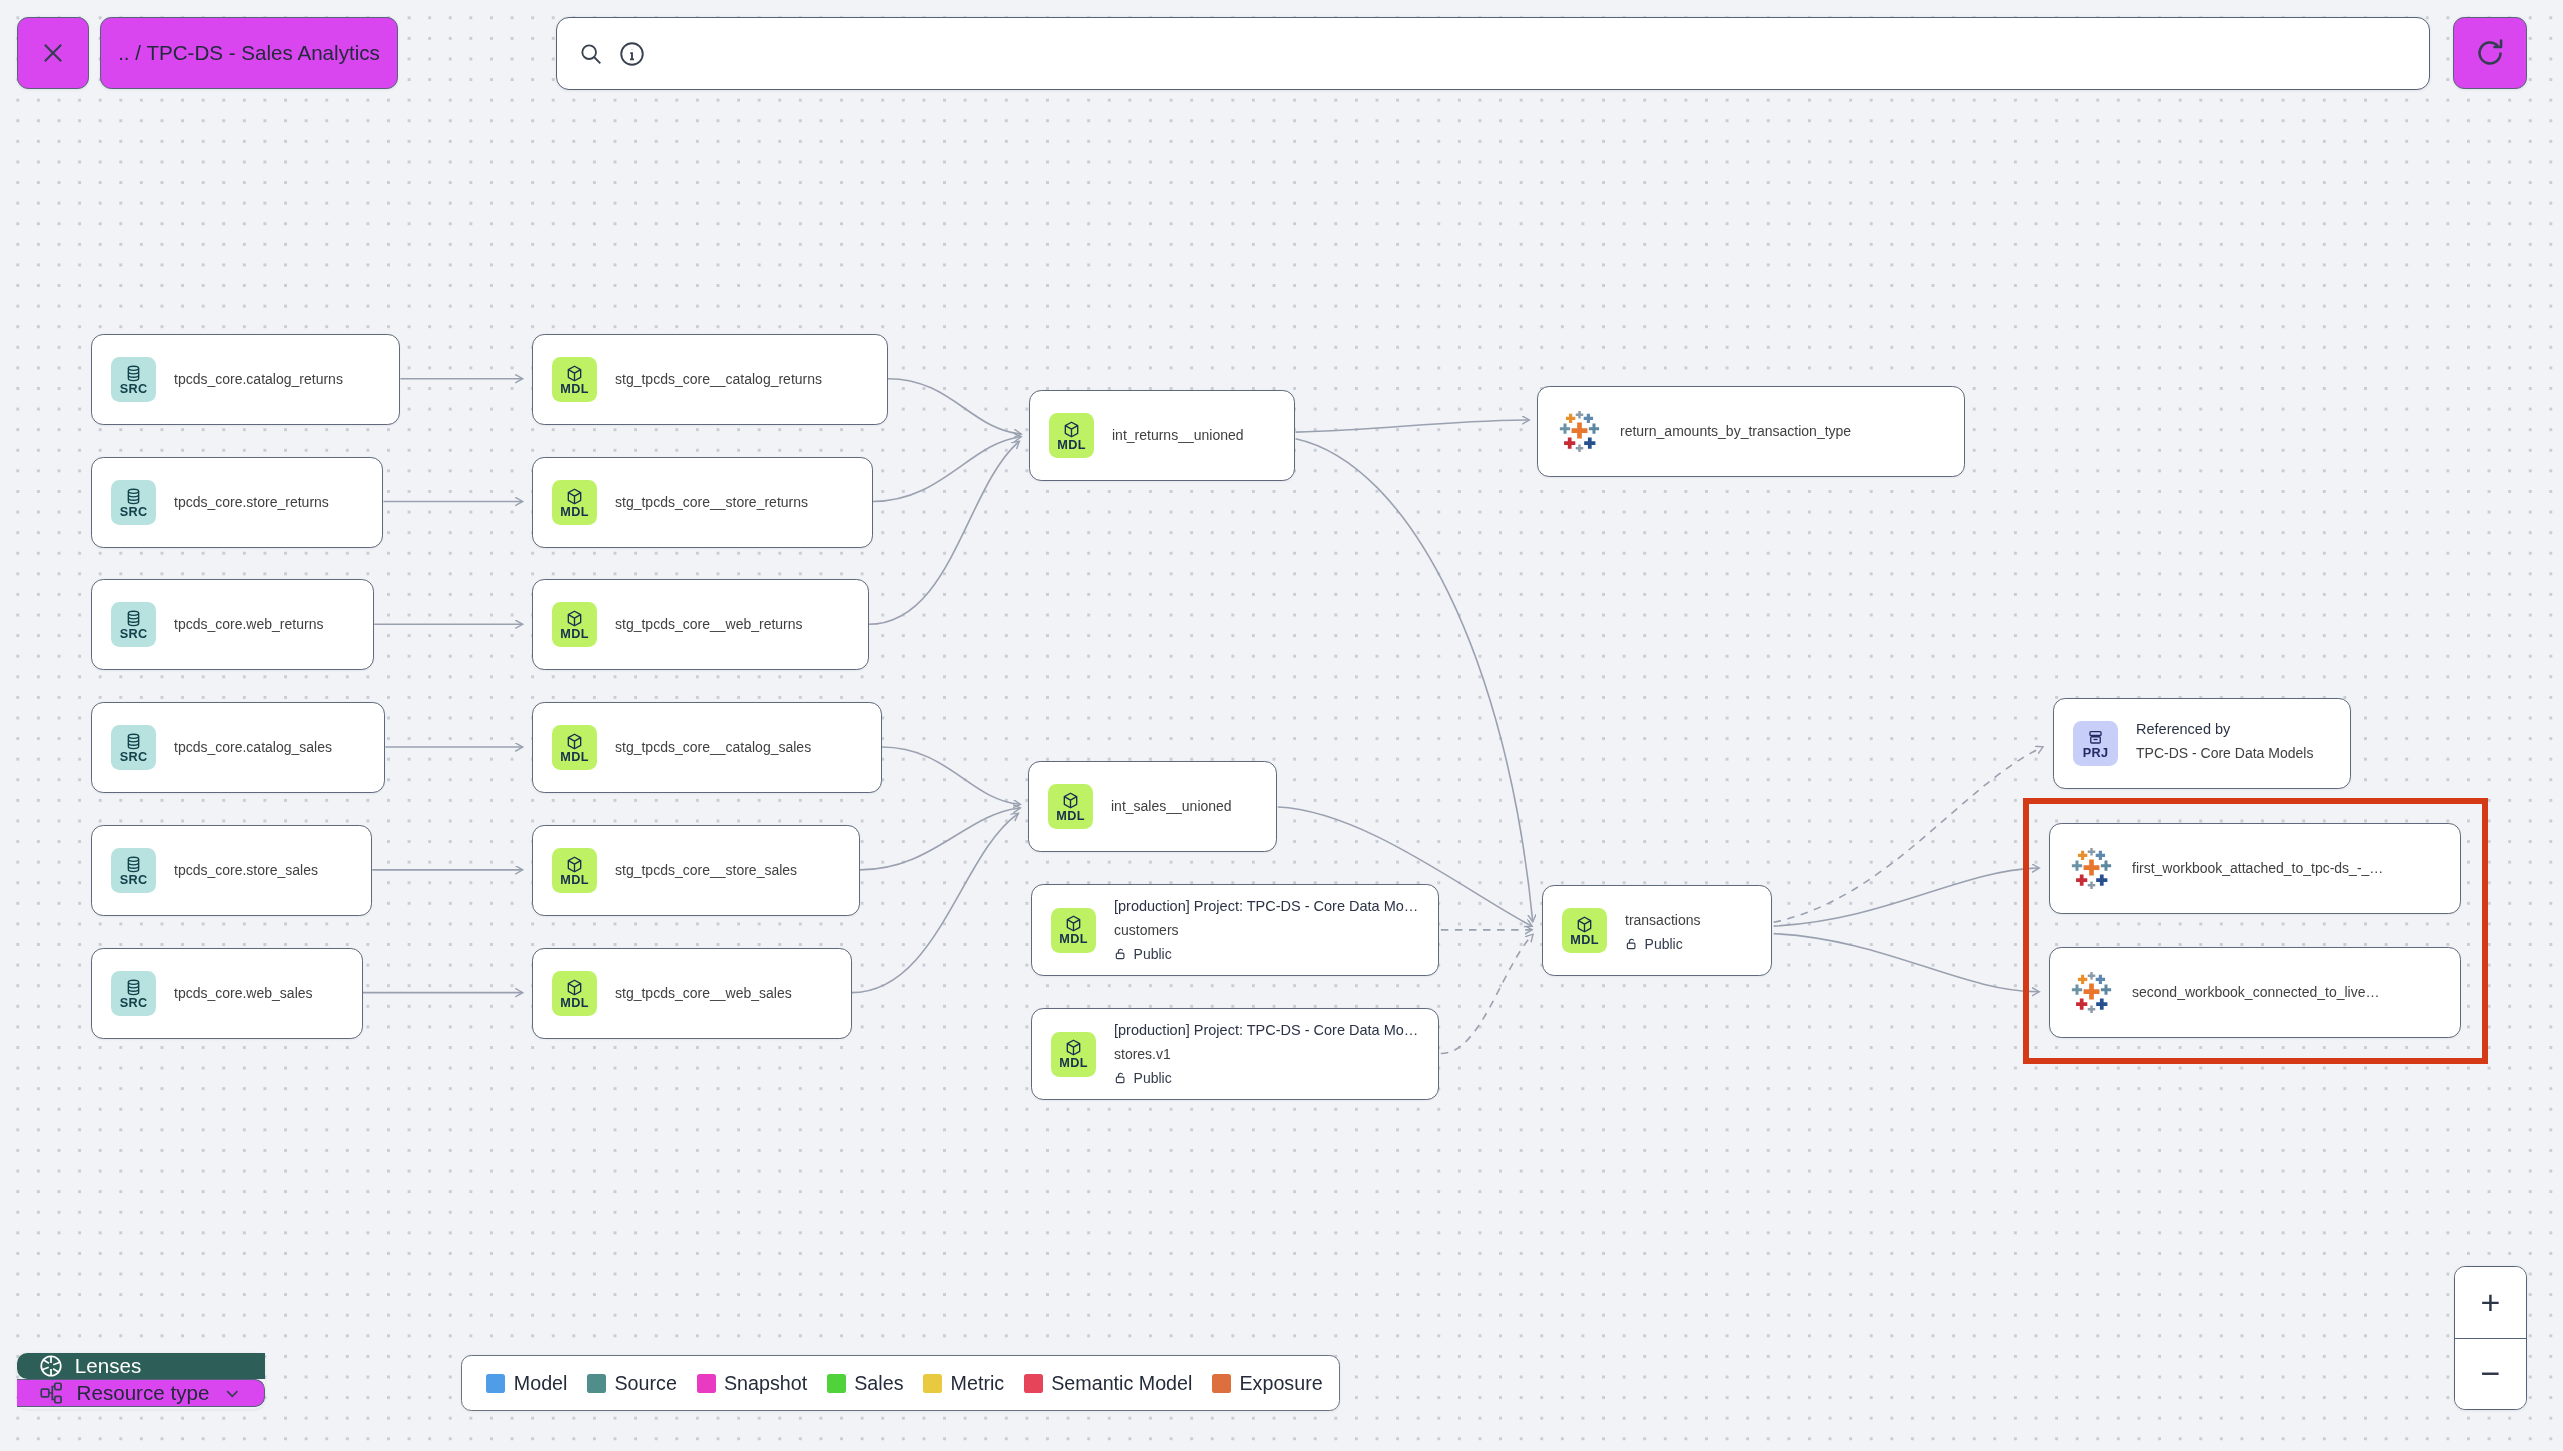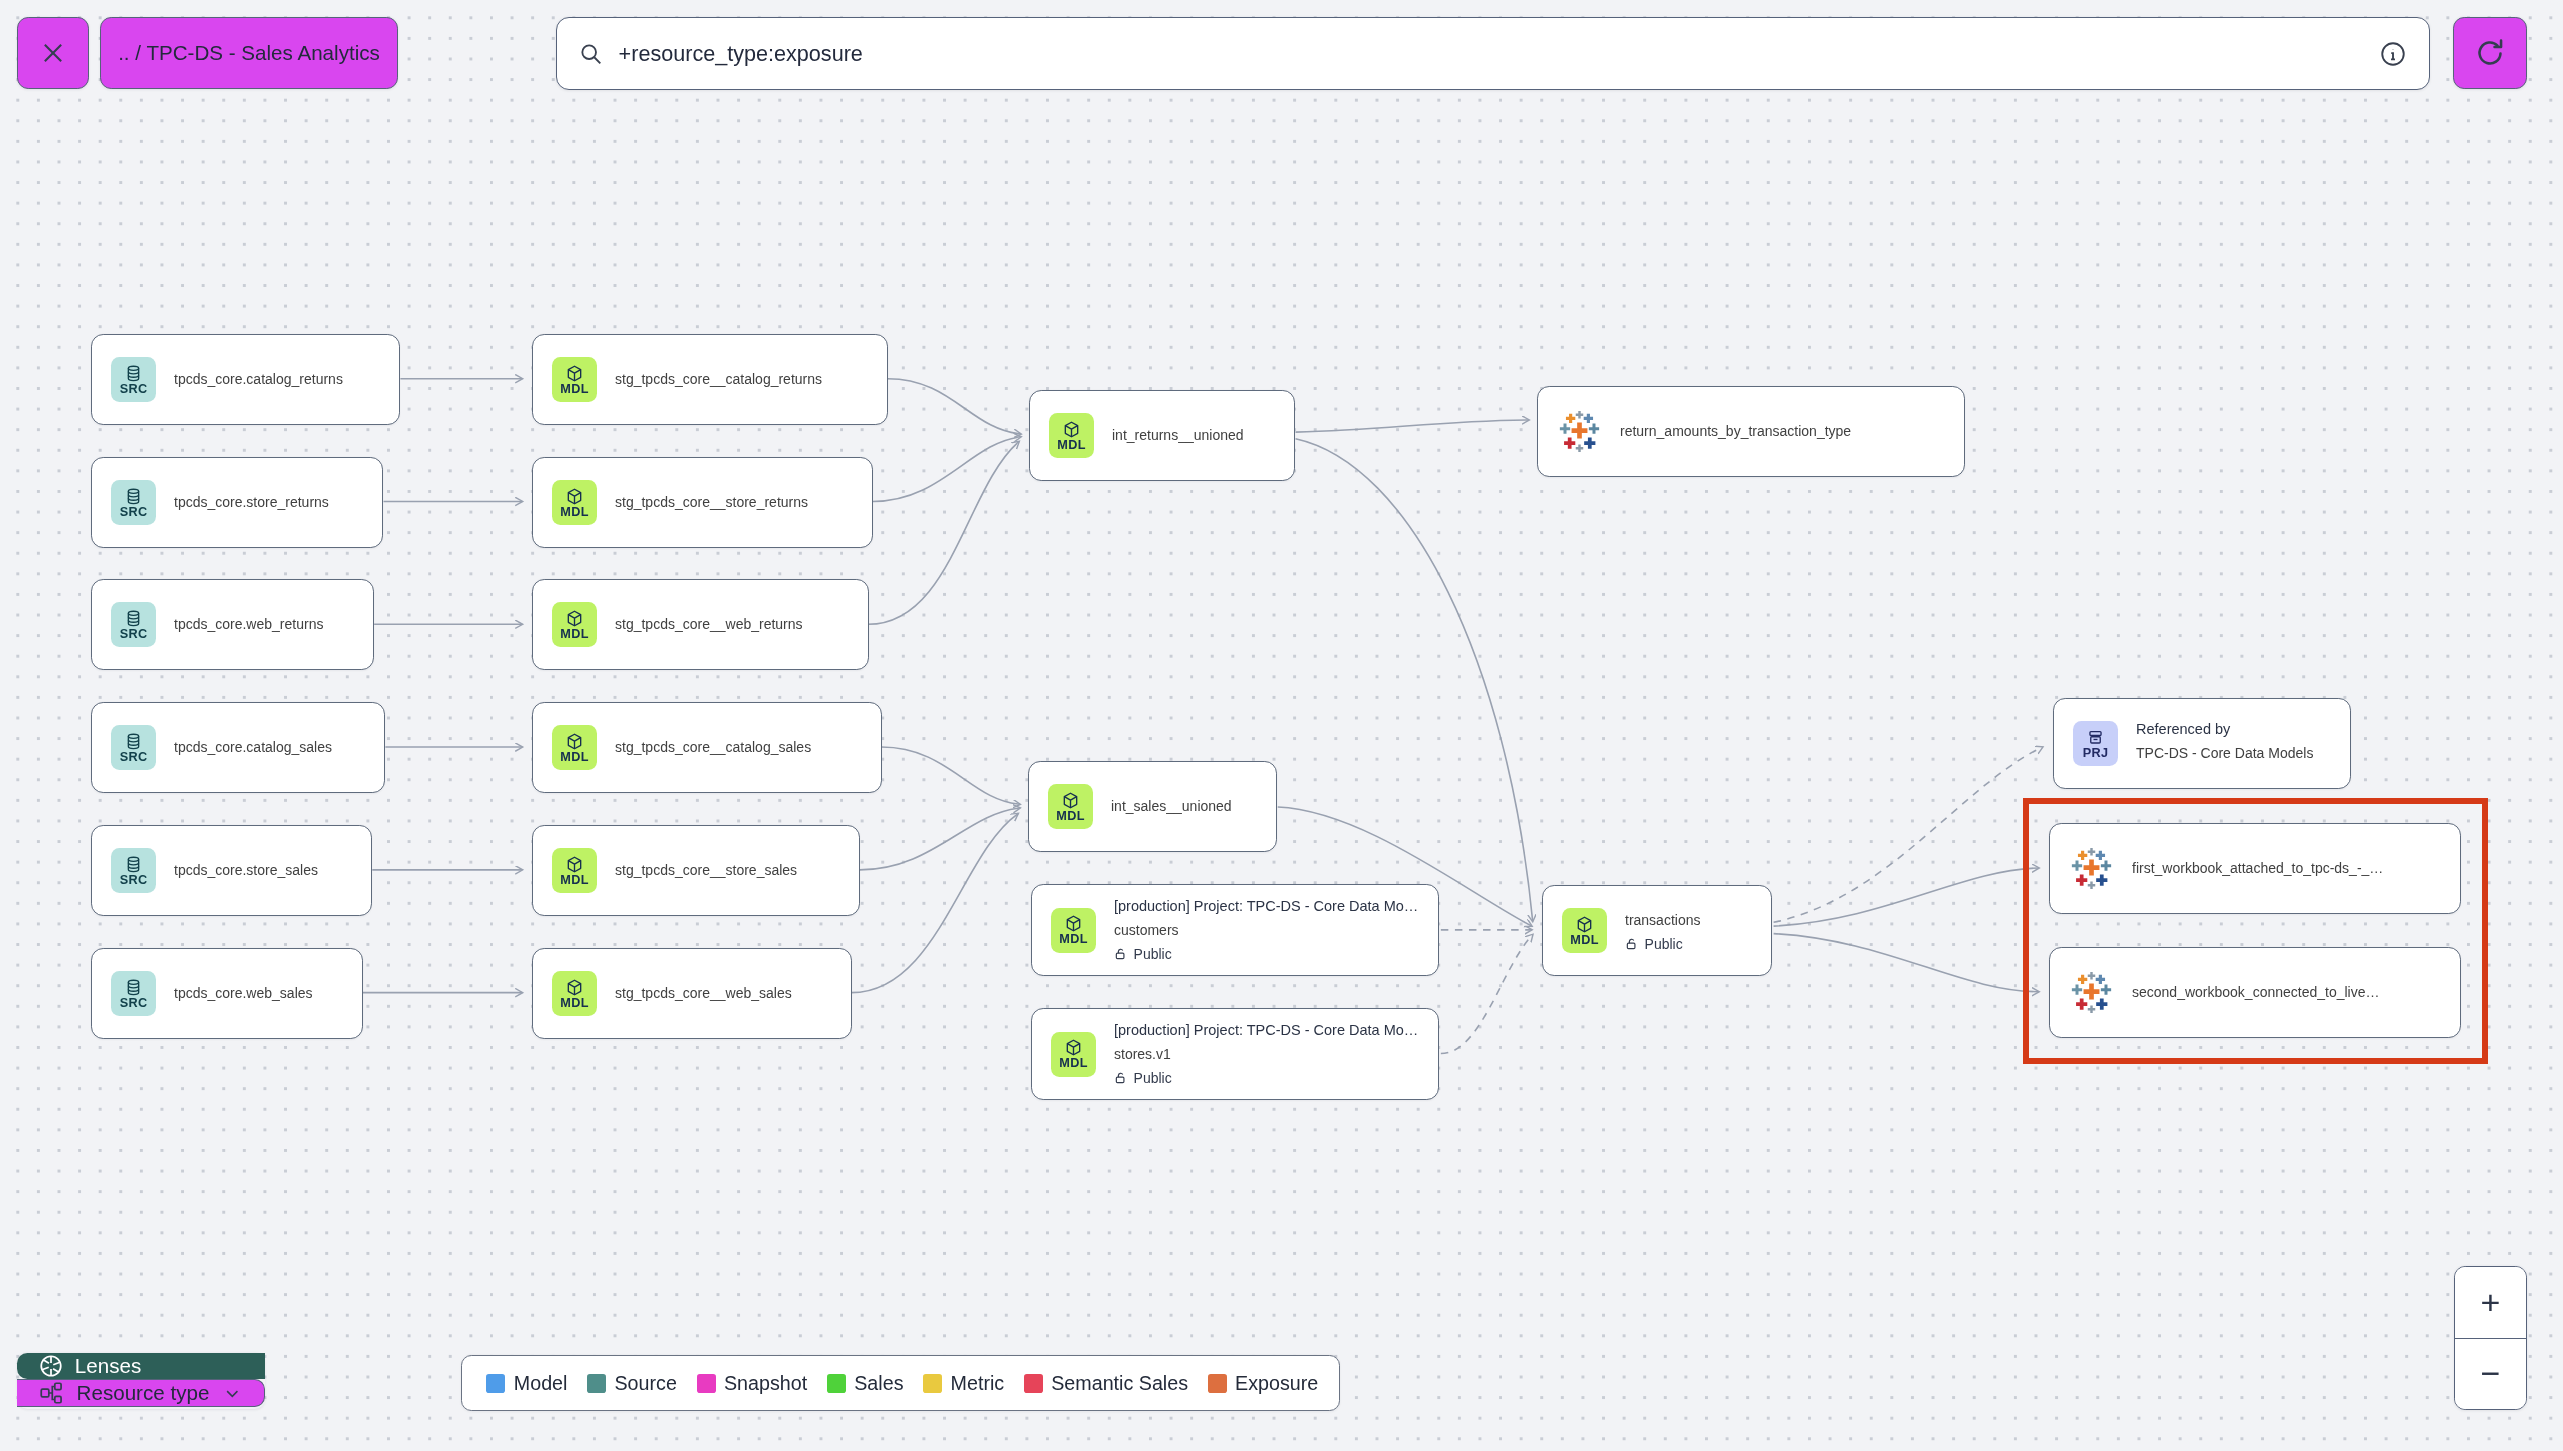--- a/index.html
+++ b/index.html
@@ -450,7 +450,6 @@
         <path d="M15 15l5.6 5.6"></path>
       </svg>
   </span>
-  <input type="text" value="+resource_type:exposure" style="">
   <span class="icon">
     <svg width="30" height="30" viewBox="0 0 24 24" fill="none" stroke="#39404f" stroke-width="1.5">
         <circle cx="12" cy="12" r="8.6"></circle>

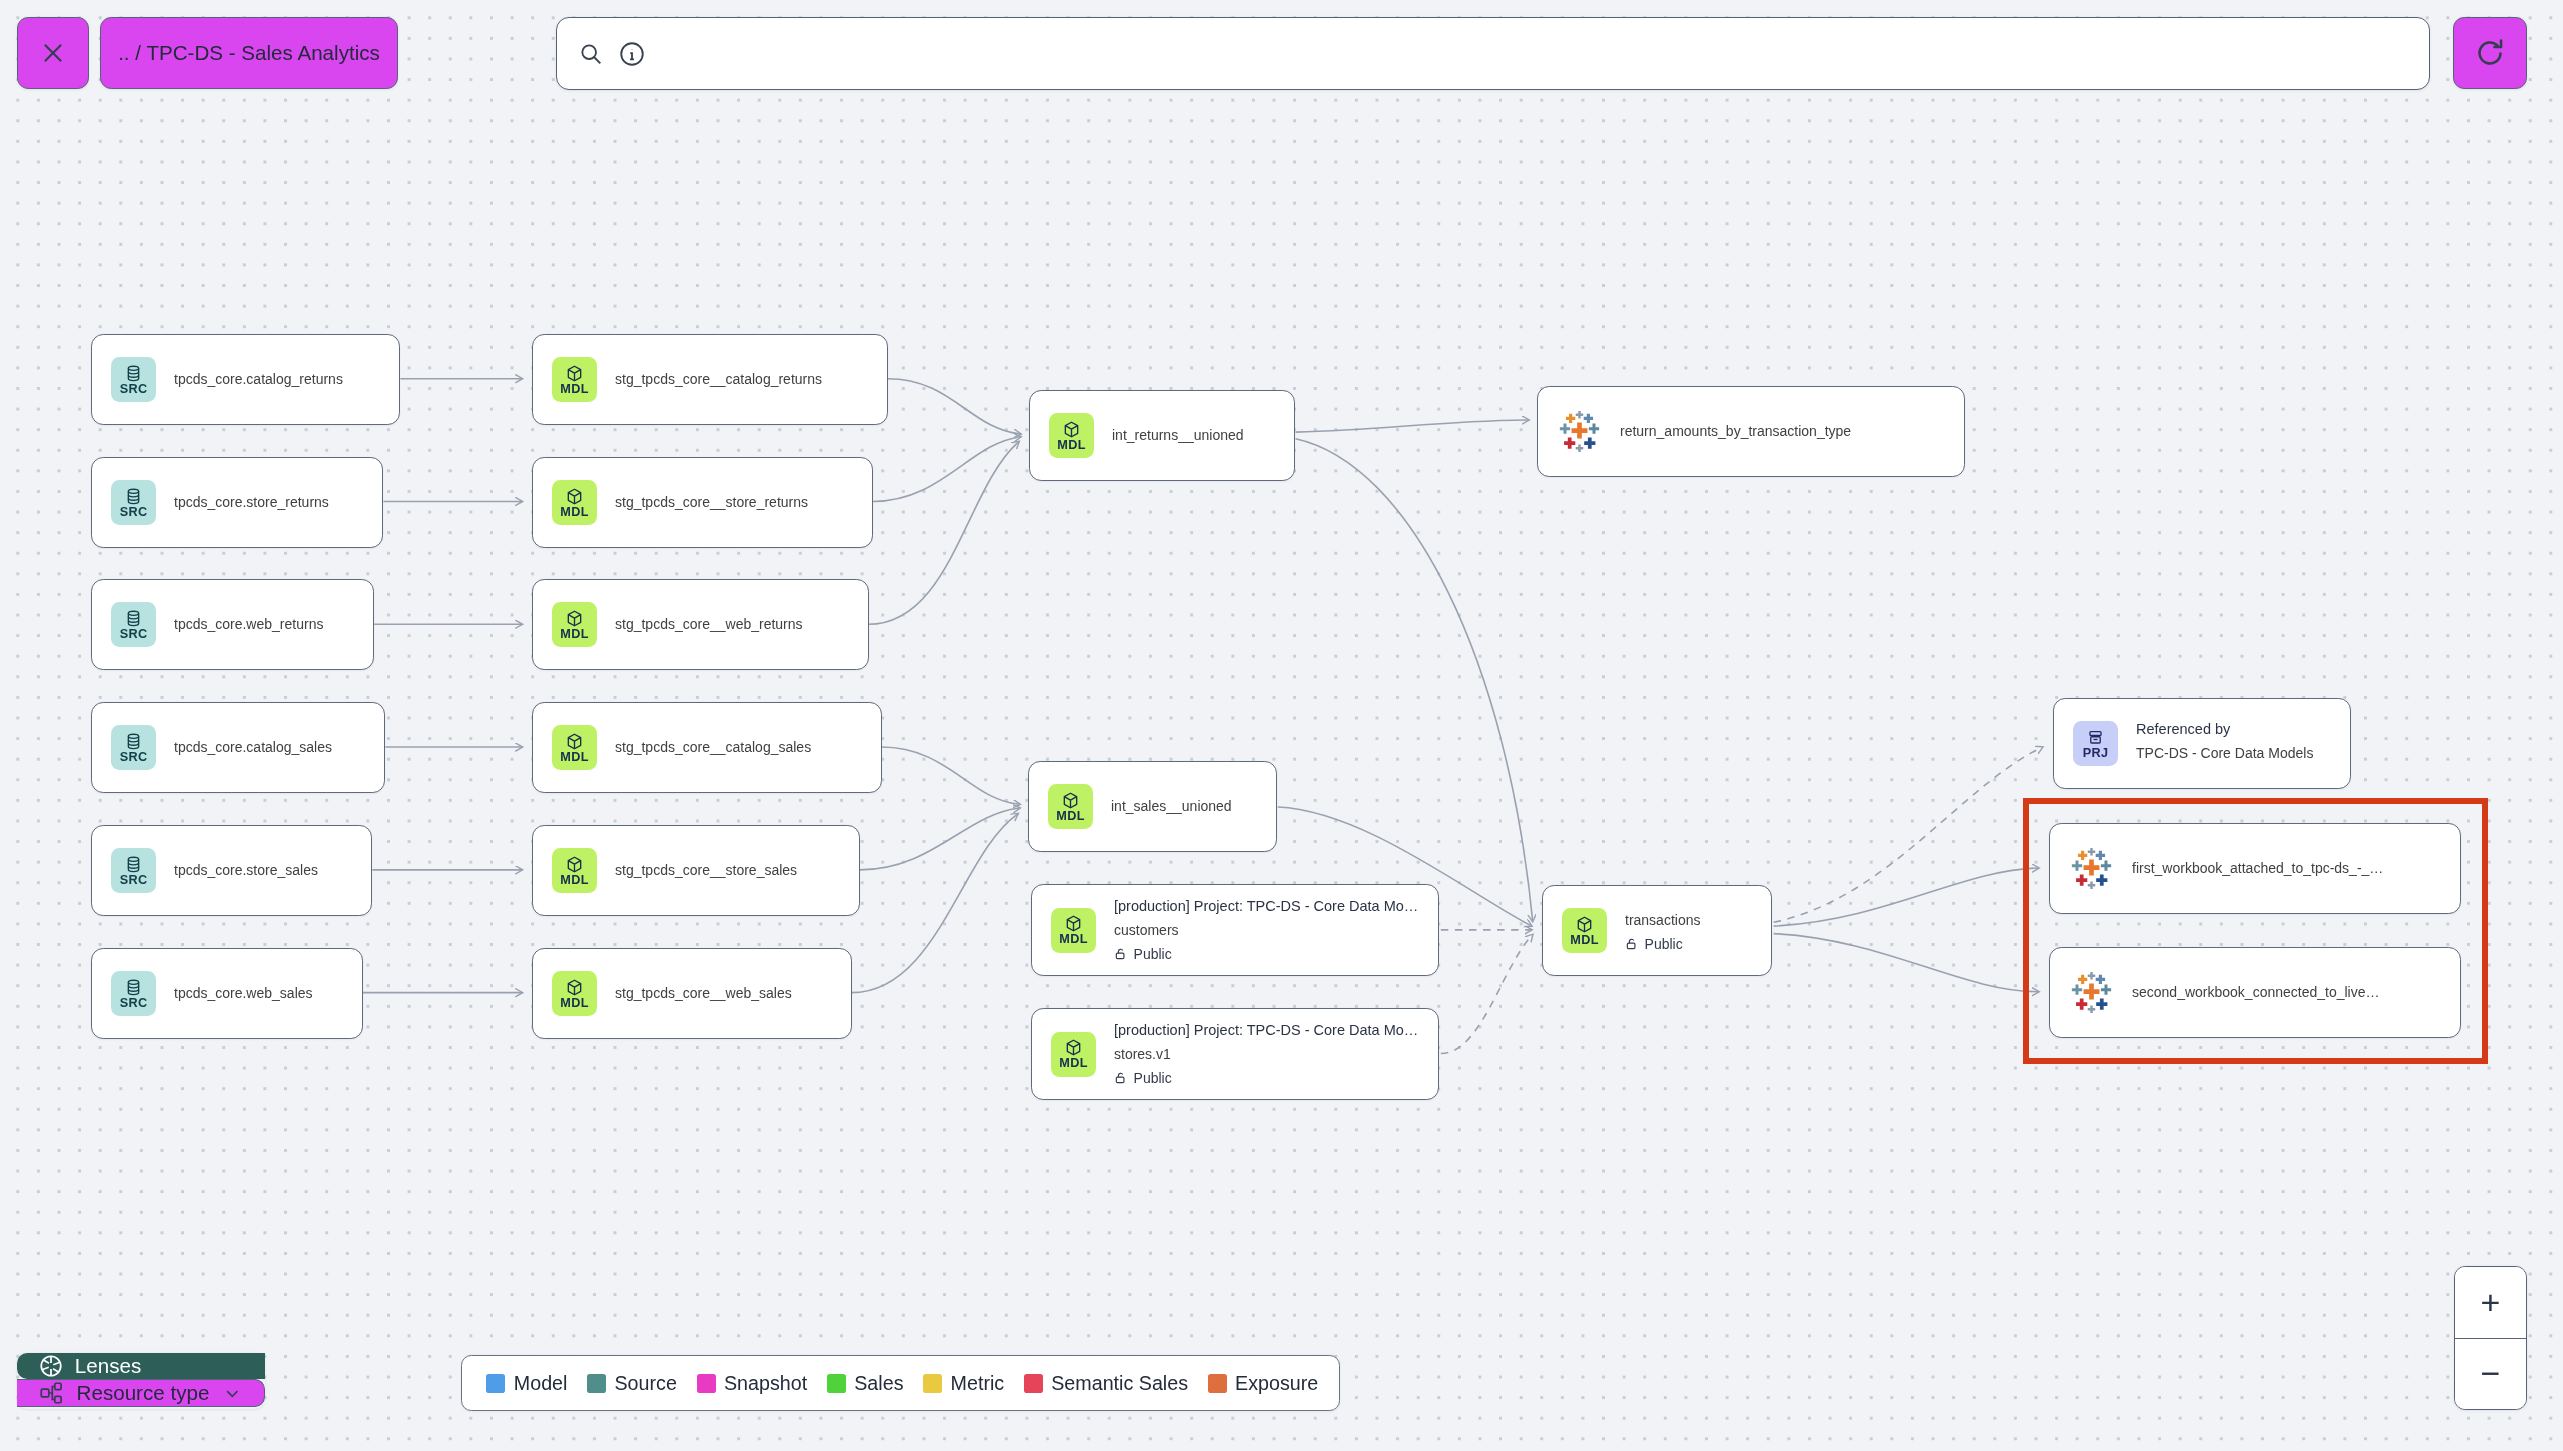--- a/index.html
+++ b/index.html
@@ -518,7 +518,7 @@
     </div>
     <div class="litem">
       <span class="lswatch" style="background:#e64459"></span>
-      <span>Semantic Sales</span>
+      <span>Semantic Model</span>
     </div>
     <div class="litem">
       <span class="lswatch" style="background:#dd6f3f"></span>

